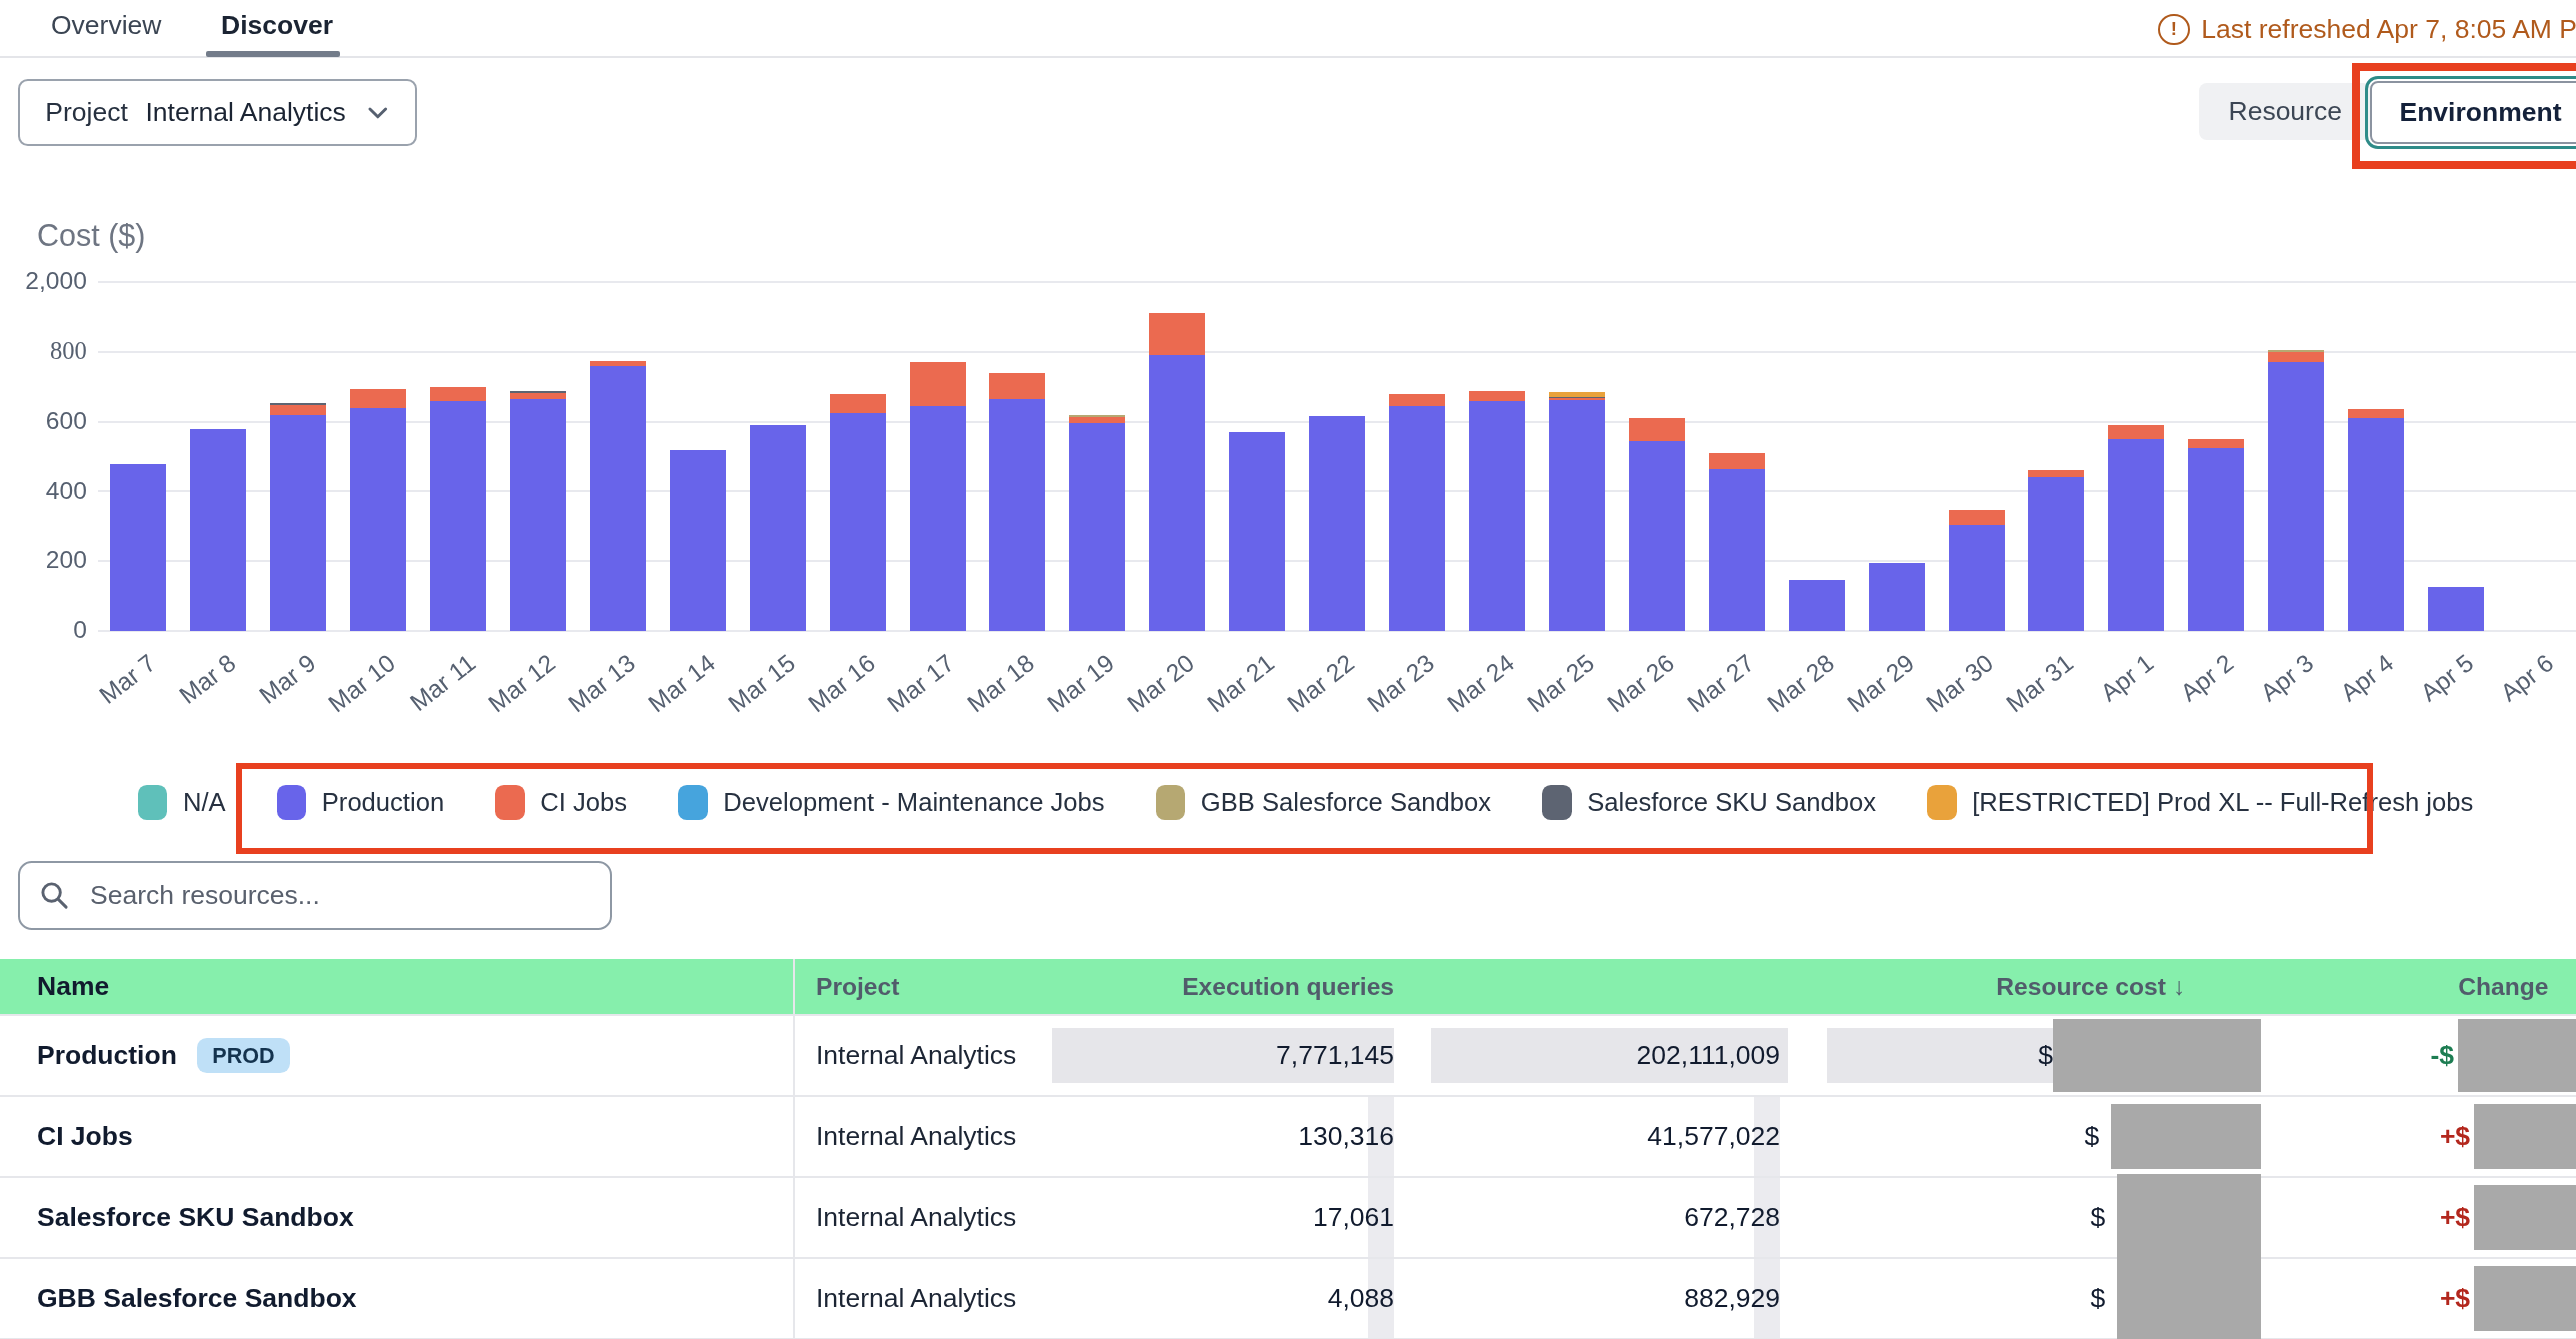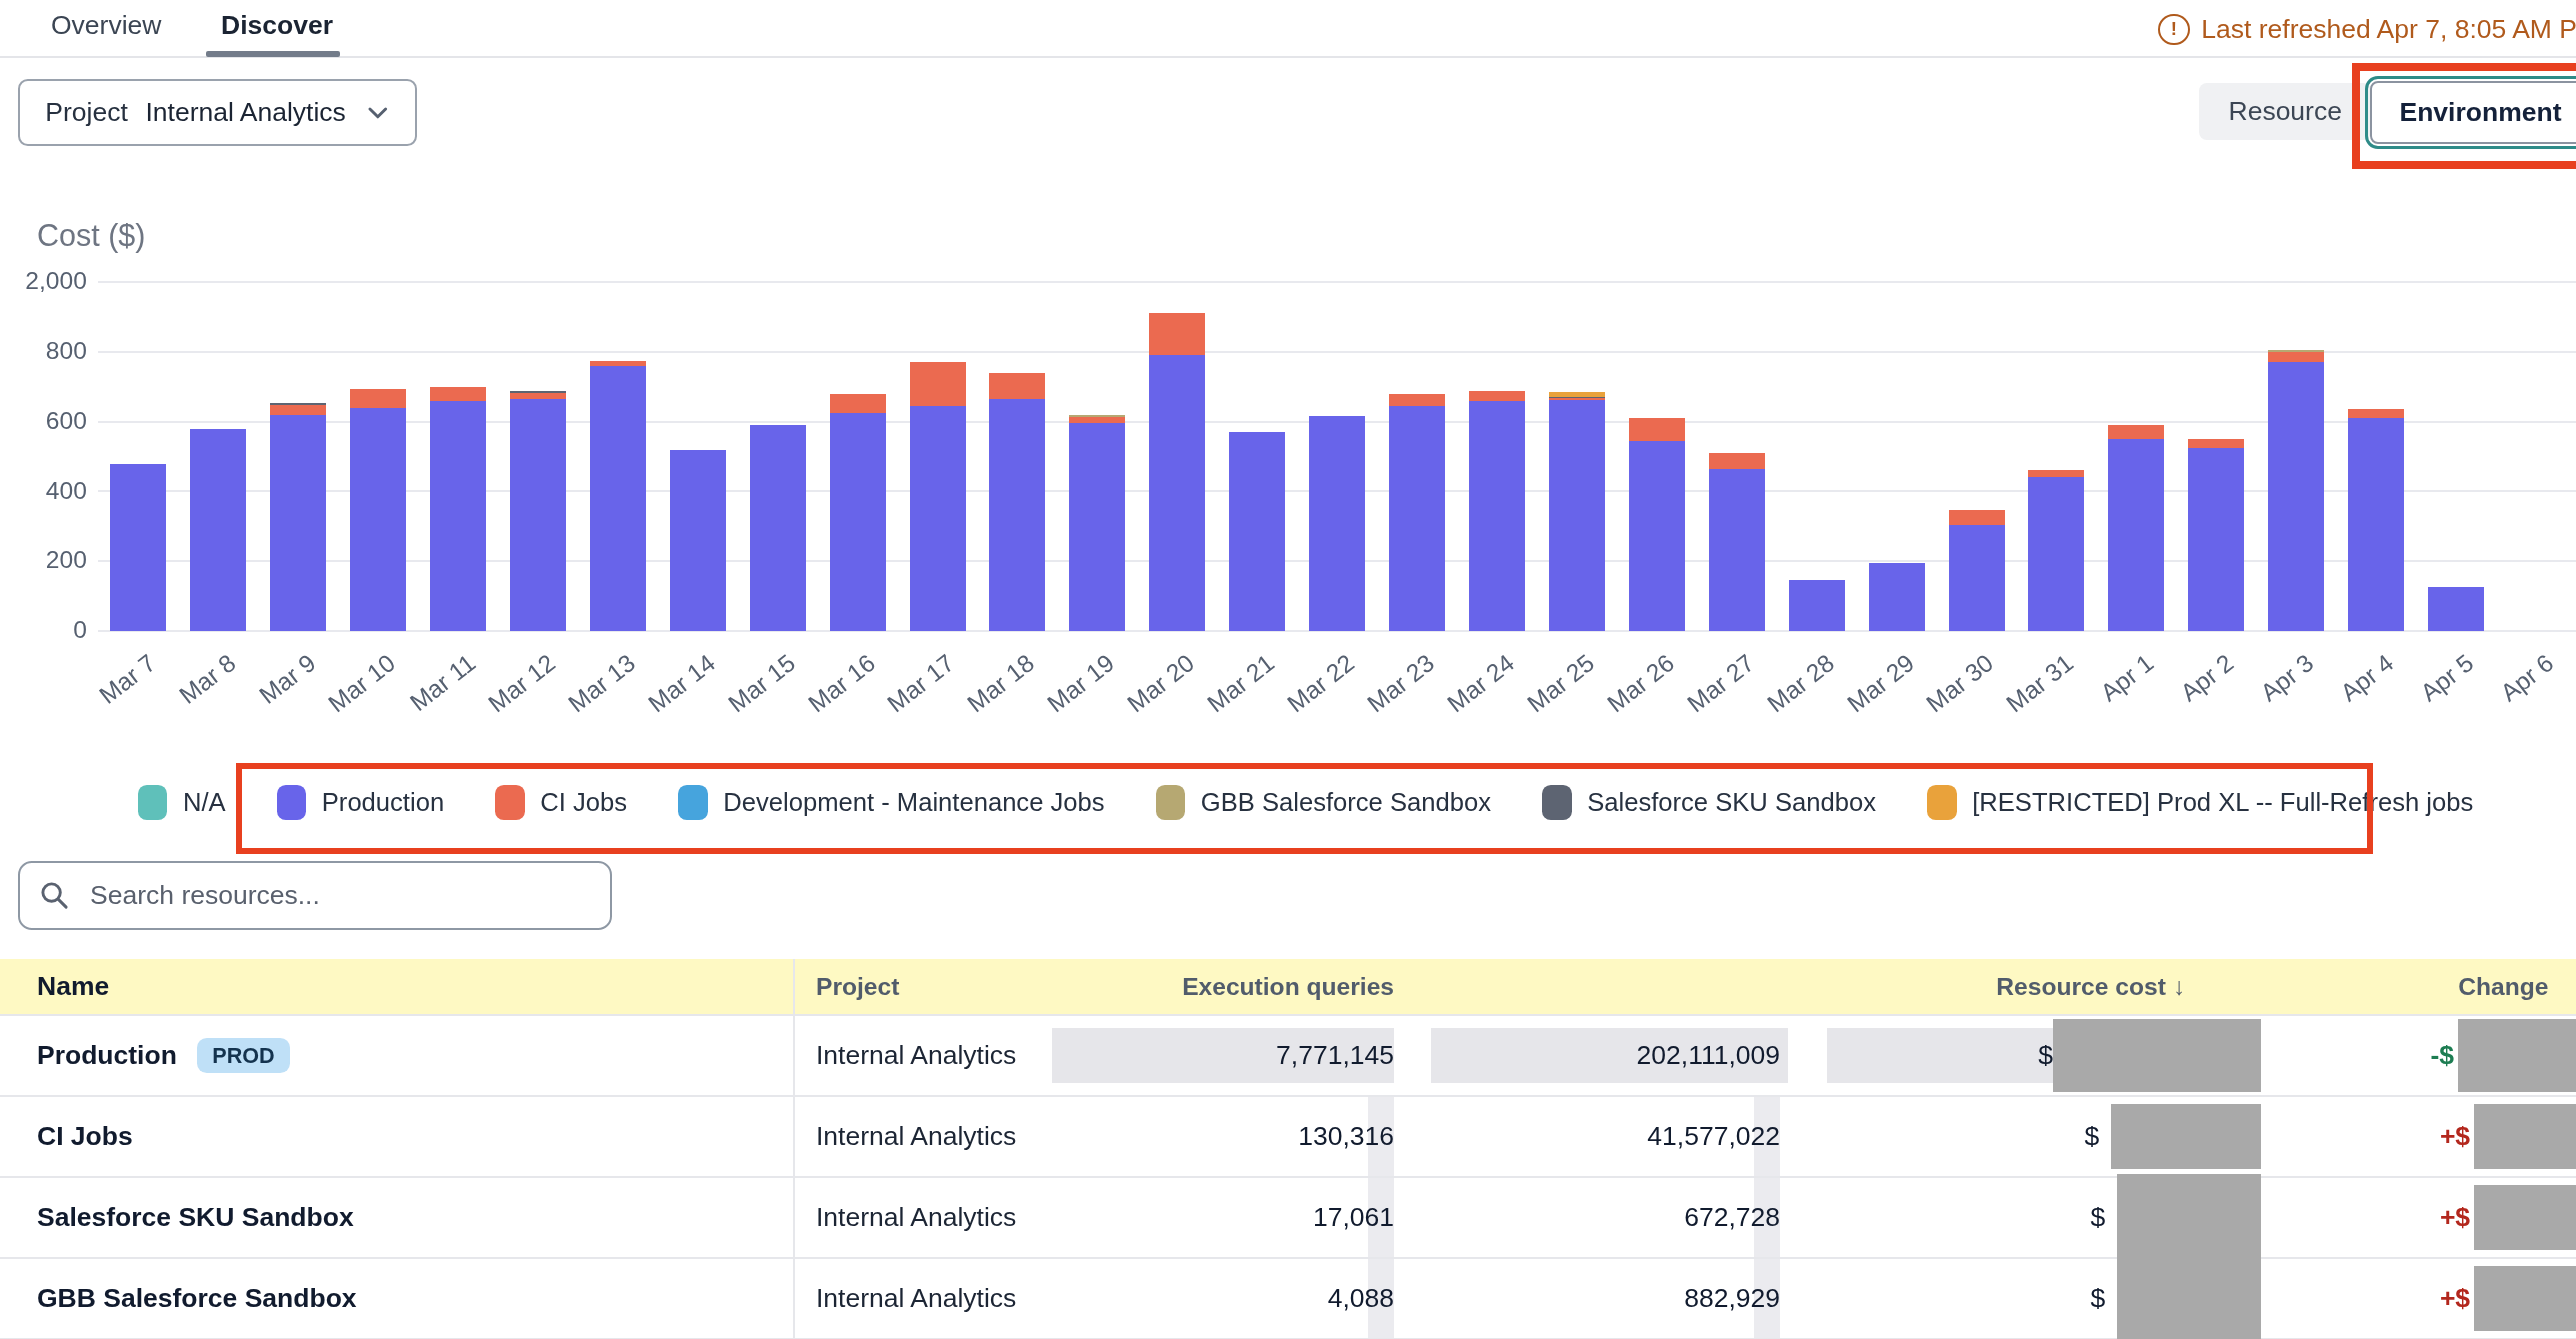--- a/index.html
+++ b/index.html
@@ -121,7 +121,7 @@
     <div class="gridline" style="top: 139px;"></div>
     <div class="ylabel" style="top: 125px;">600</div>
     <div class="gridline" style="top: 69px;"></div>
-    <div class="ylabel" style="top: 55px;">800</div>
+    <div class="ylabel" style="top: 55px; font-family: Liberation Serif, serif;">800</div>
     <div class="gridline" style="top: -1px;"></div>
     <div class="ylabel" style="top: -14.7px;">2,000</div>
     <div class="bar" style="left: 110px;">

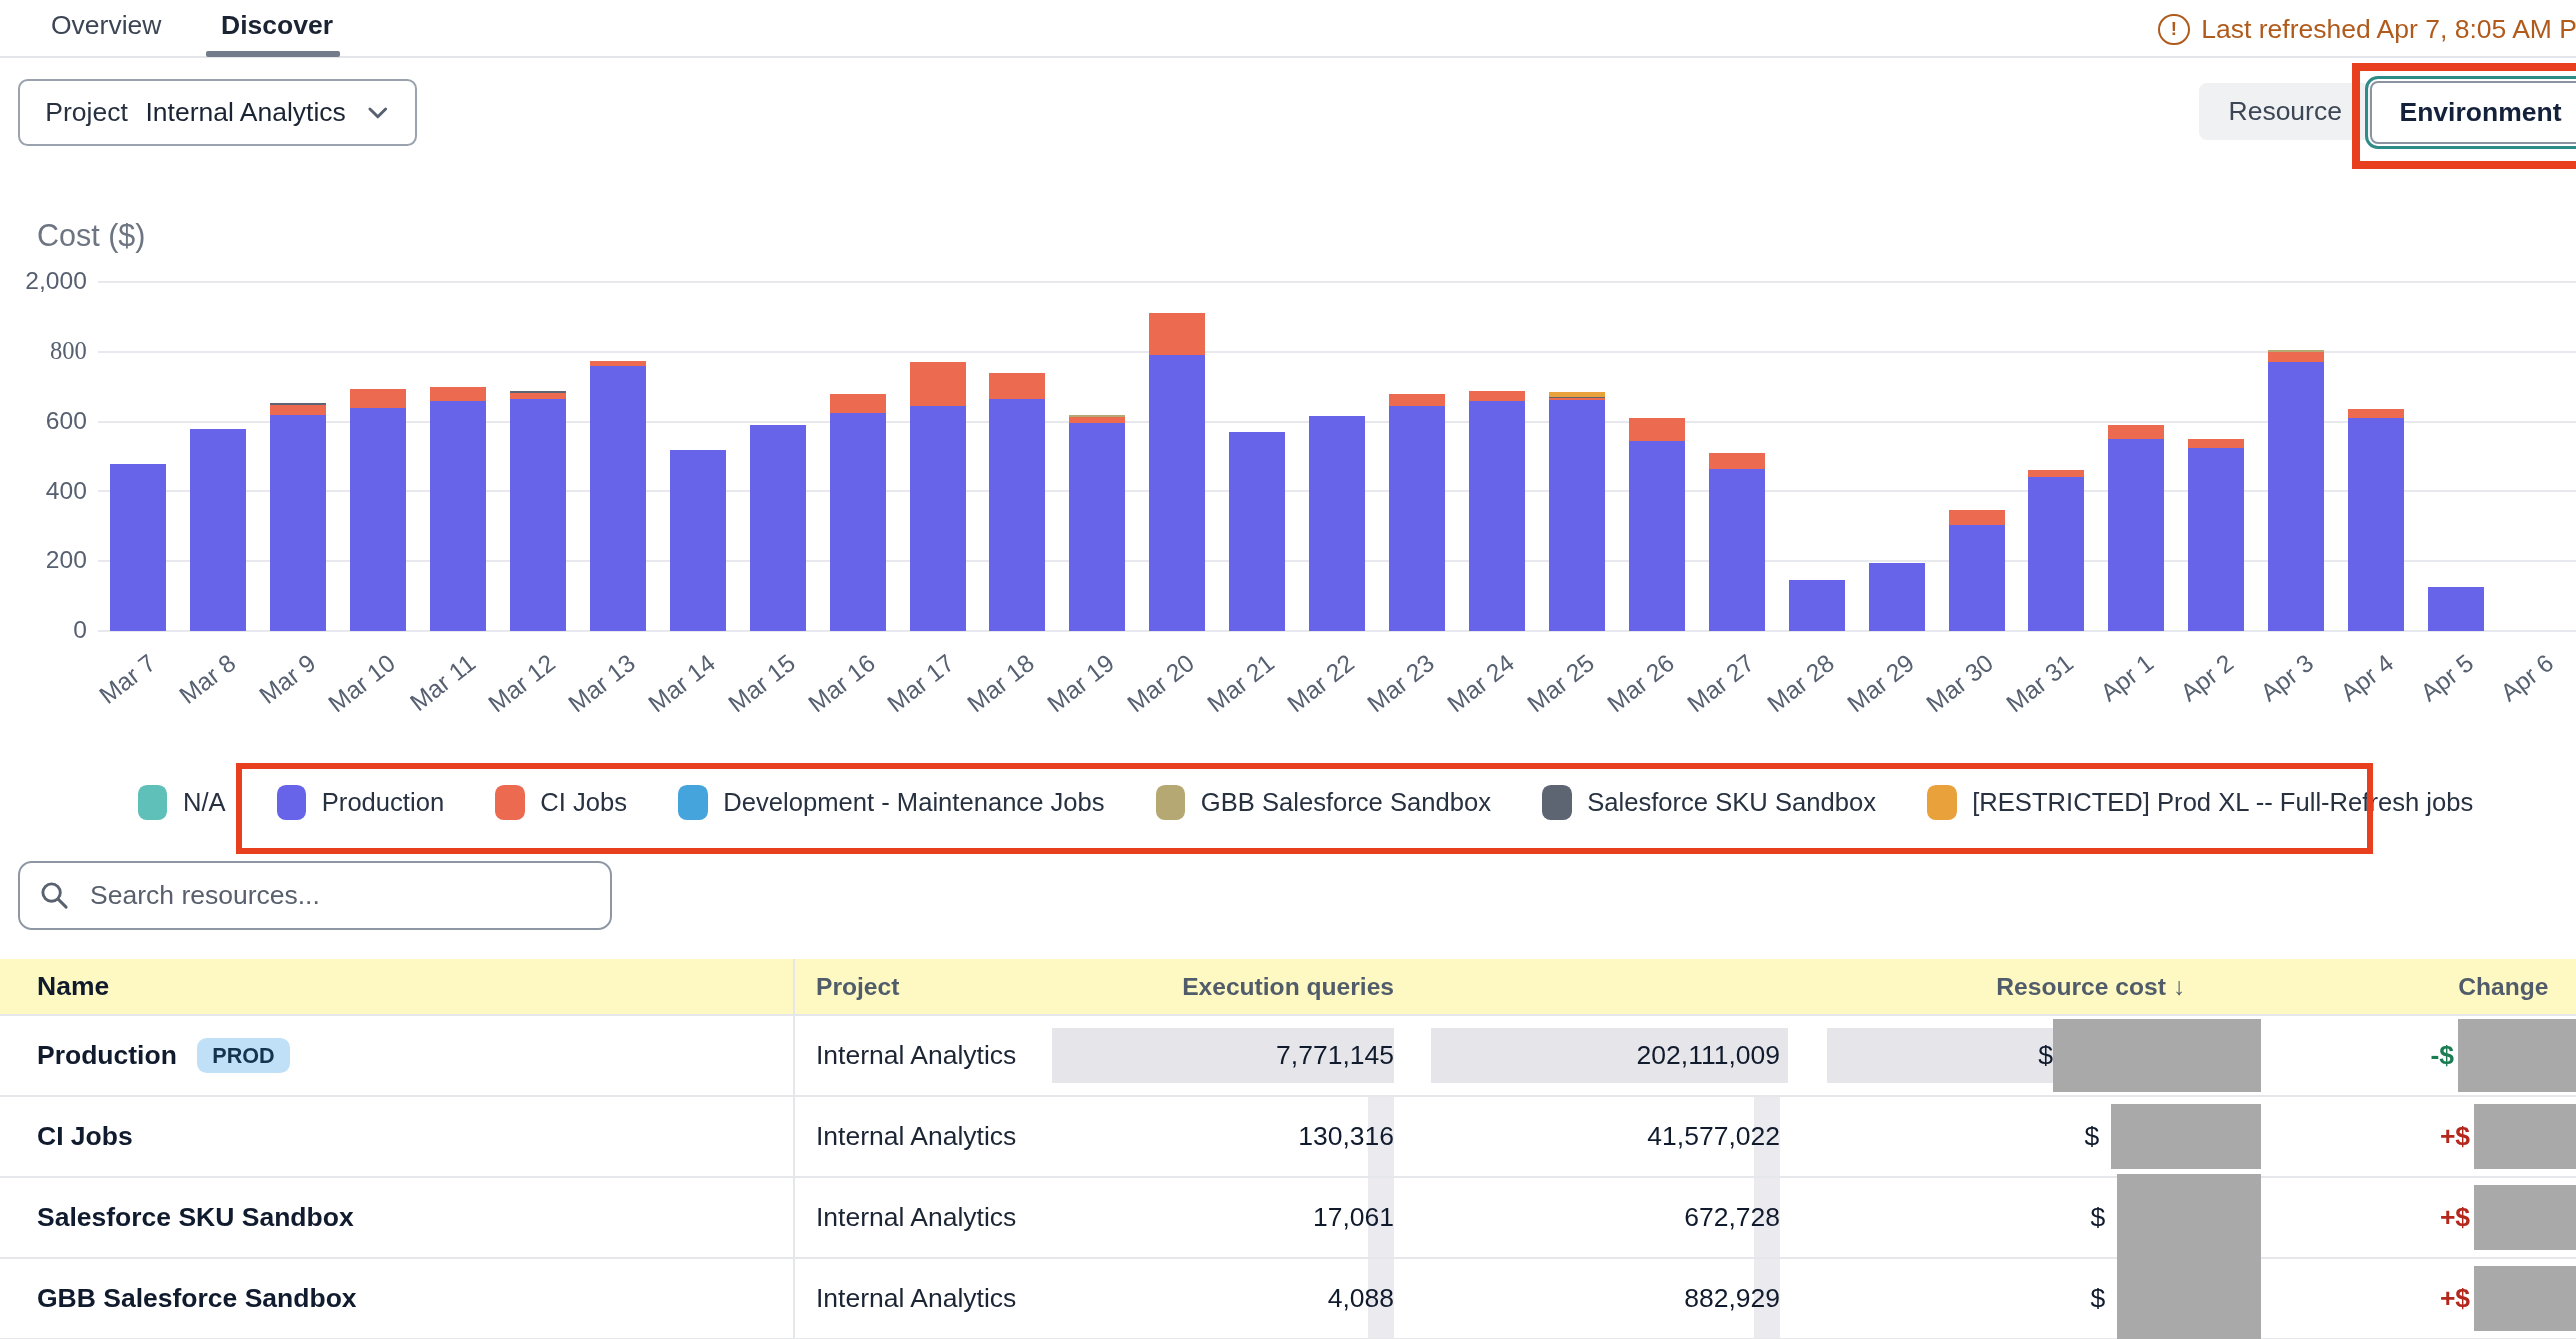--- a/index.html
+++ b/index.html
@@ -57,7 +57,7 @@
   .search input::placeholder{color:#59606d;opacity:1;}
   
   .table{position:absolute;left:0;top:959px;width:2576px;}
-  .thead{position:relative;height:55px;background:#fef9c3;padding-left:28px;}
+  .thead{position:relative;height:55px;background:#86efac;padding-left:28px;}
   .th{position:absolute;top:0;height:55px;display:flex;align-items:center;font-size:24.6px;font-weight:bold;color:#515c6b;white-space:nowrap;}
   .row{position:relative;height:79px;border-top:2px solid #e6e7eb;background:#fff;}
   .rows-end{border-top:2px solid #e6e7eb;height:7.9px;}

